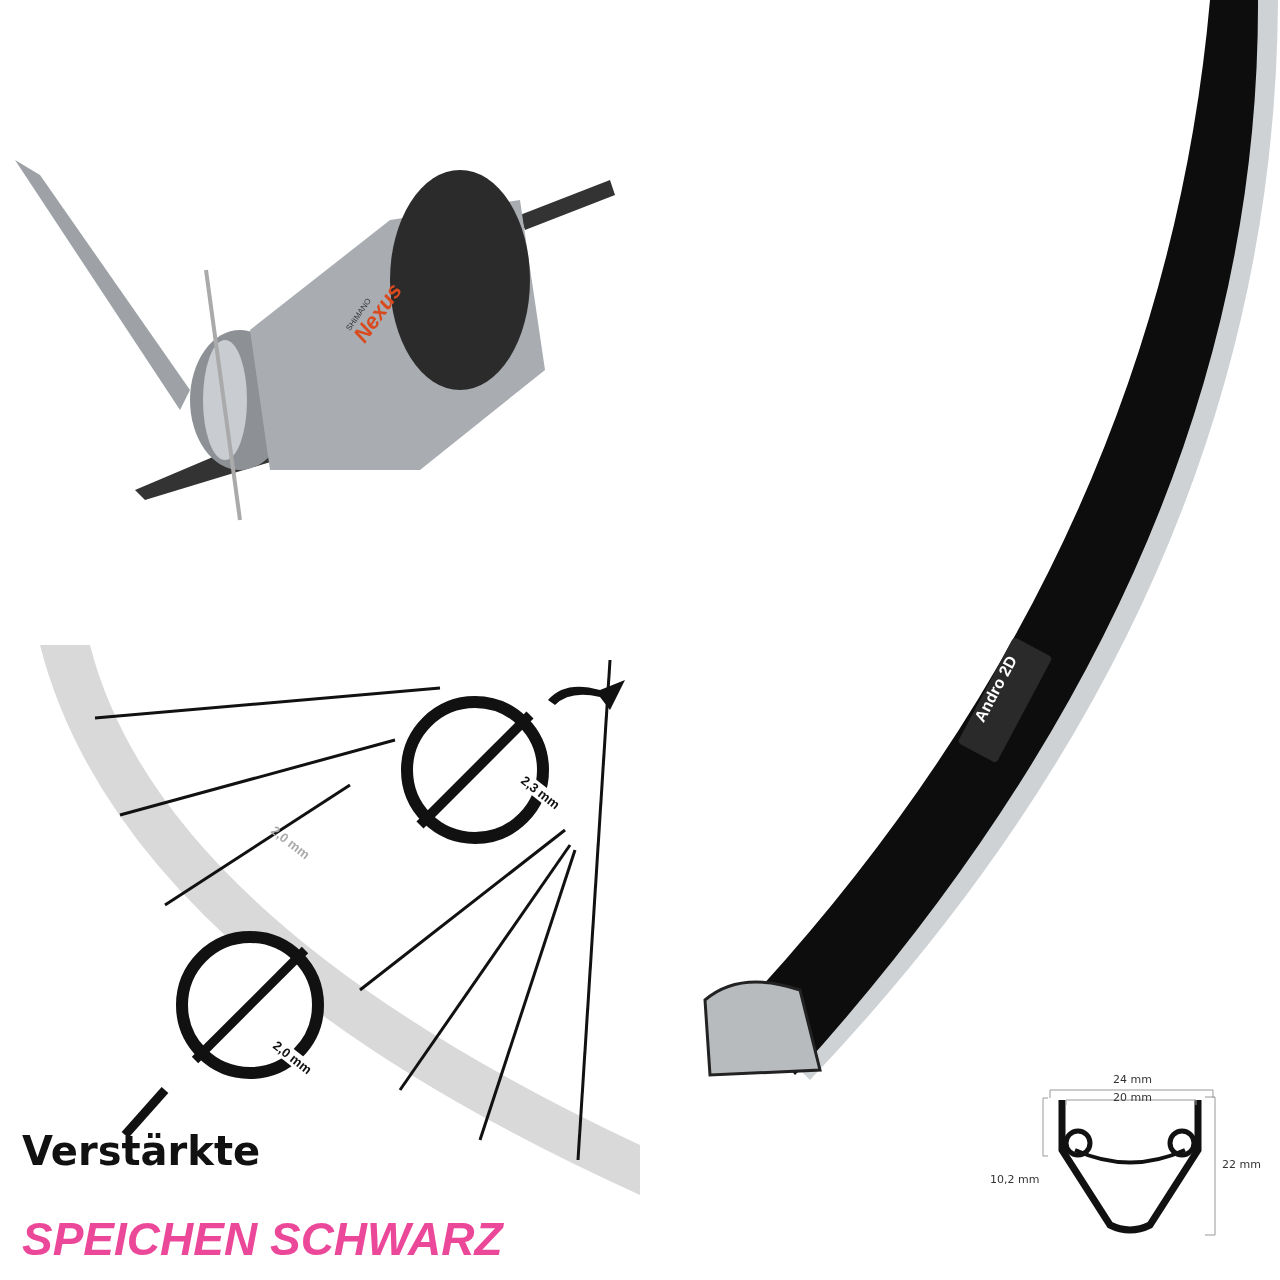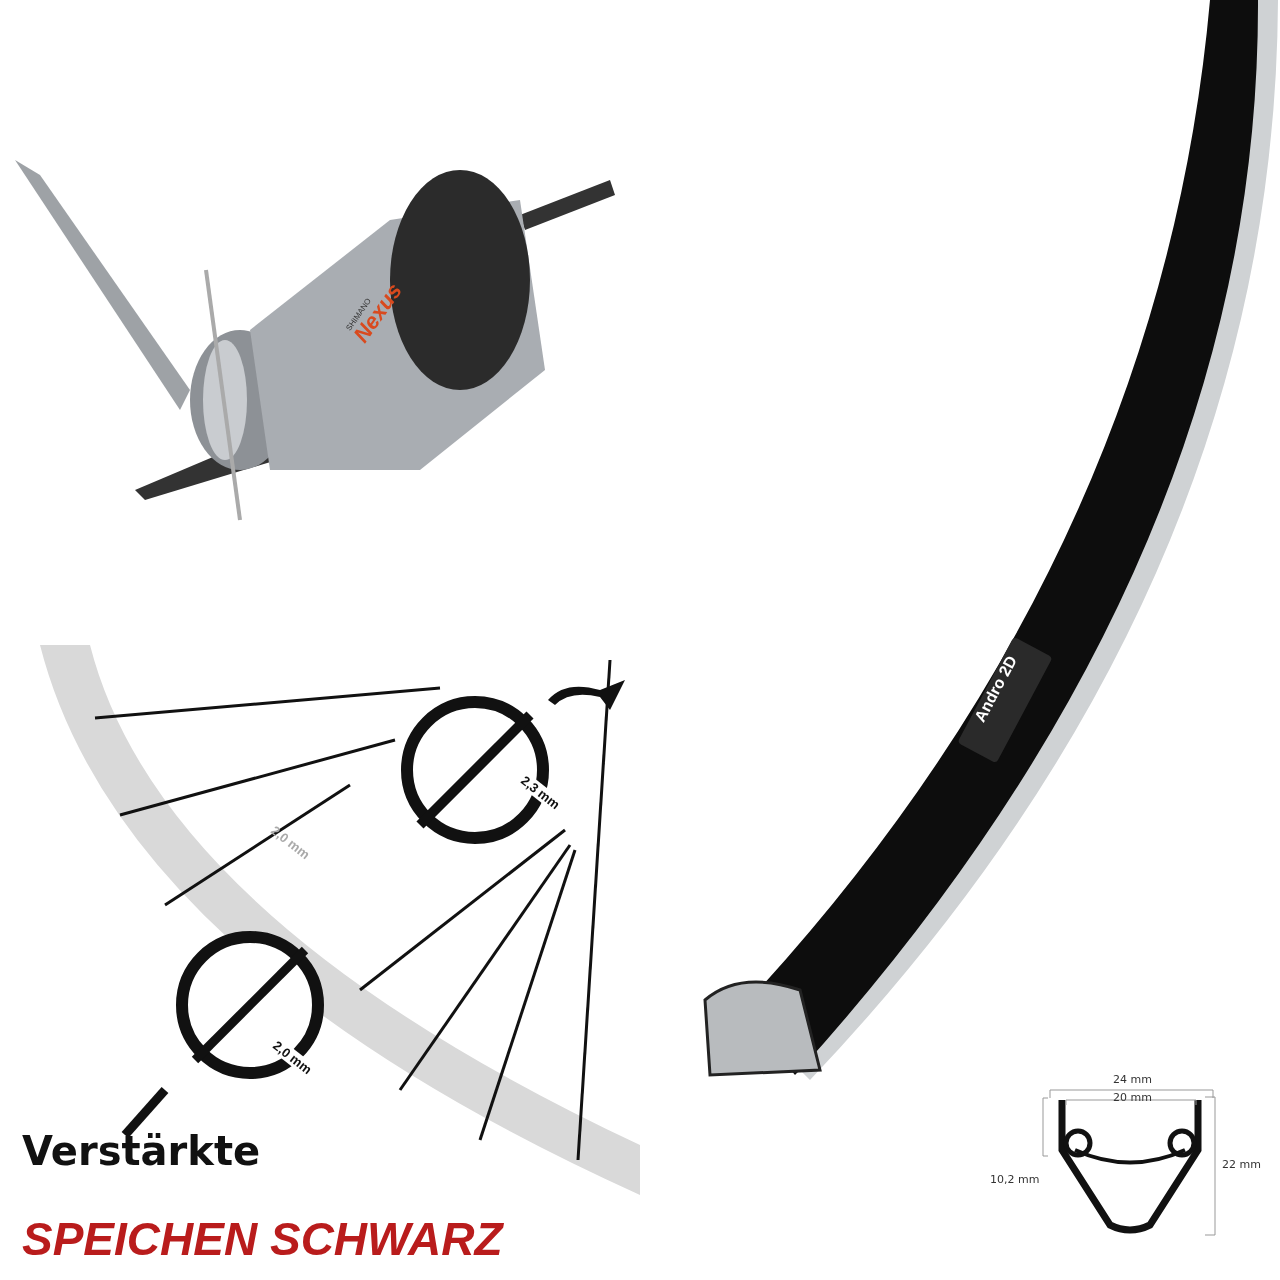--- a/index.html
+++ b/index.html
@@ -6,7 +6,7 @@
   body{width:1280px;height:1280px;position:relative;overflow:hidden;font-family:"Liberation Sans",sans-serif;}
   .abs{position:absolute;}
   .title1{left:22px;top:1128px;font-size:40px;font-weight:bold;color:#111;font-family:"DejaVu Sans",sans-serif;}
-  .title2{left:22px;top:1212px;font-size:46px;font-weight:bold;font-style:italic;color:#b91c1c;}
+  .title2{left:22px;top:1212px;font-size:46px;font-weight:bold;font-style:italic;color:#ec4899;}
   .lbl{font-size:11px;color:#333;font-family:"DejaVu Sans",sans-serif;}
   svg{position:absolute;left:0;top:0;}
 </style>

